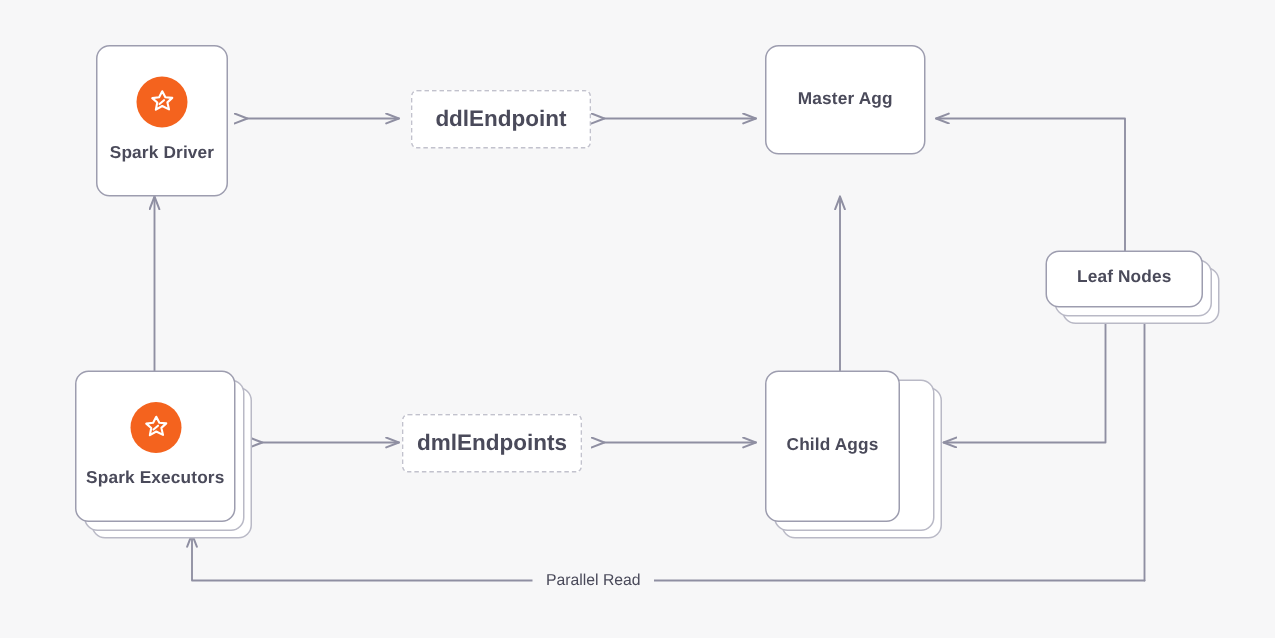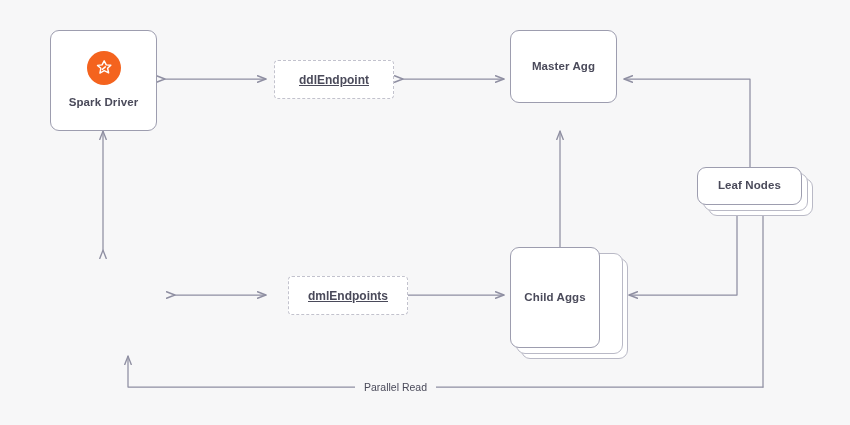--- a/index.html
+++ b/index.html
@@ -95,11 +95,10 @@
     z-index: 3;
   }
   .endpoint .label {
-    font-size: 12px;
+    font-size: 15px;
     font-weight: 600;
     color: #4a4a5a;
     white-space: nowrap;
-    text-decoration: underline;
   }
 
   

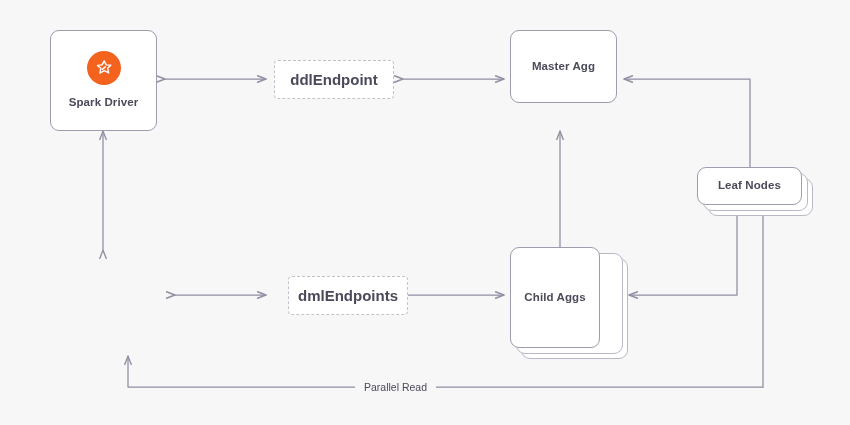--- a/index.html
+++ b/index.html
@@ -152,7 +152,7 @@
     </g>
   </svg>
 
-  <div class="node" style="left:50px; top:30px; width:107px; height:101px;">
+  <div class="node" style="left:64px; top:30px; width:88px; height:101px;">
     <span class="logo">
       <svg width="20" height="20" viewBox="0 0 24 24" aria-hidden="true">
         <path d="M12.2 3.4 L14.7 8.2 L20.2 8.7 L16.3 12.3 L17.6 17.9 L12.2 15.2

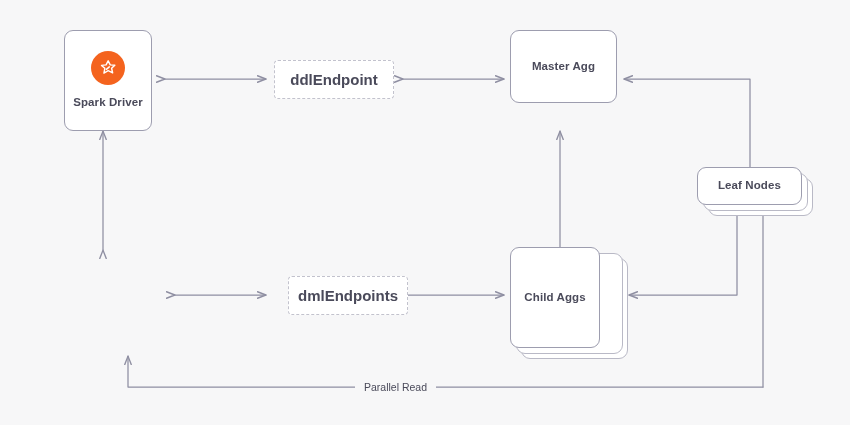--- a/index.html
+++ b/index.html
@@ -188,7 +188,7 @@
     <span class="label">ddlEndpoint</span>
   </div>
 
-  <div class="endpoint" style="left:288px; top:276px; width:120px; height:39px;">
+  <div class="endpoint" style="left:268px; top:276px; width:120px; height:39px;">
     <span class="label">dmlEndpoints</span>
   </div>
 

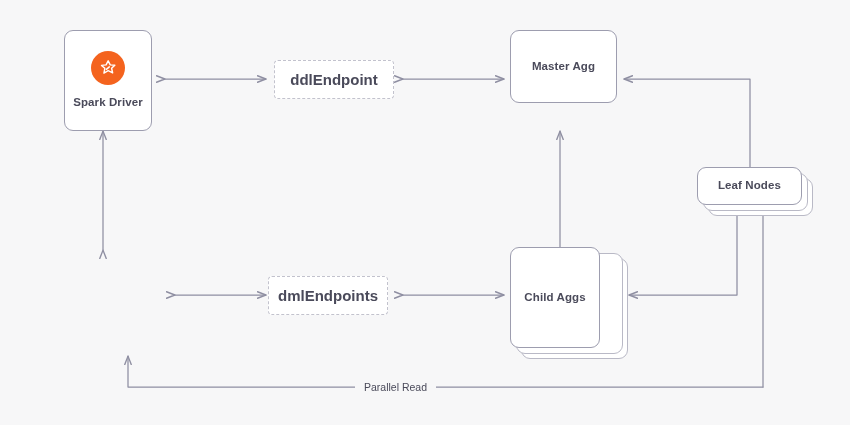--- a/index.html
+++ b/index.html
@@ -163,6 +163,20 @@
     <span class="label">Spark Driver</span>
   </div>
 
+  <div class="stackwrap" style="left:50px; top:247px; width:107px; height:101px;">
+    <span class="stacklayer" style="left:11px; top:11px; width:107px; height:101px;"></span>
+    <span class="stacklayer" style="left:6px; top:6px; width:107px; height:101px;"></span>
+    <div class="node" style="position:absolute; width:107px; height:101px;">
+      <span class="logo">
+        <svg width="20" height="20" viewBox="0 0 24 24" aria-hidden="true">
+          <path d="M12.2 3.4 L14.7 8.2 L20.2 8.7 L16.3 12.3 L17.6 17.9 L12.2 15.2
+                   L7.1 18.1 L8.2 12.4 L4.2 8.9 L9.7 8.2 Z" fill="none" stroke="#ffffff" stroke-width="1.7" stroke-linejoin="round" stroke-linecap="round"></path>
+          <path d="M13.6 10.6 L10.0 13.6" fill="none" stroke="#ffffff" stroke-width="1.7" stroke-linecap="round"></path>
+        </svg>
+      </span>
+      <span class="label">Spark Executors</span>
+    </div>
+  </div>
 
   <div class="node" style="left:510px; top:30px; width:107px; height:73px;">
     <span class="label">Master Agg</span>

